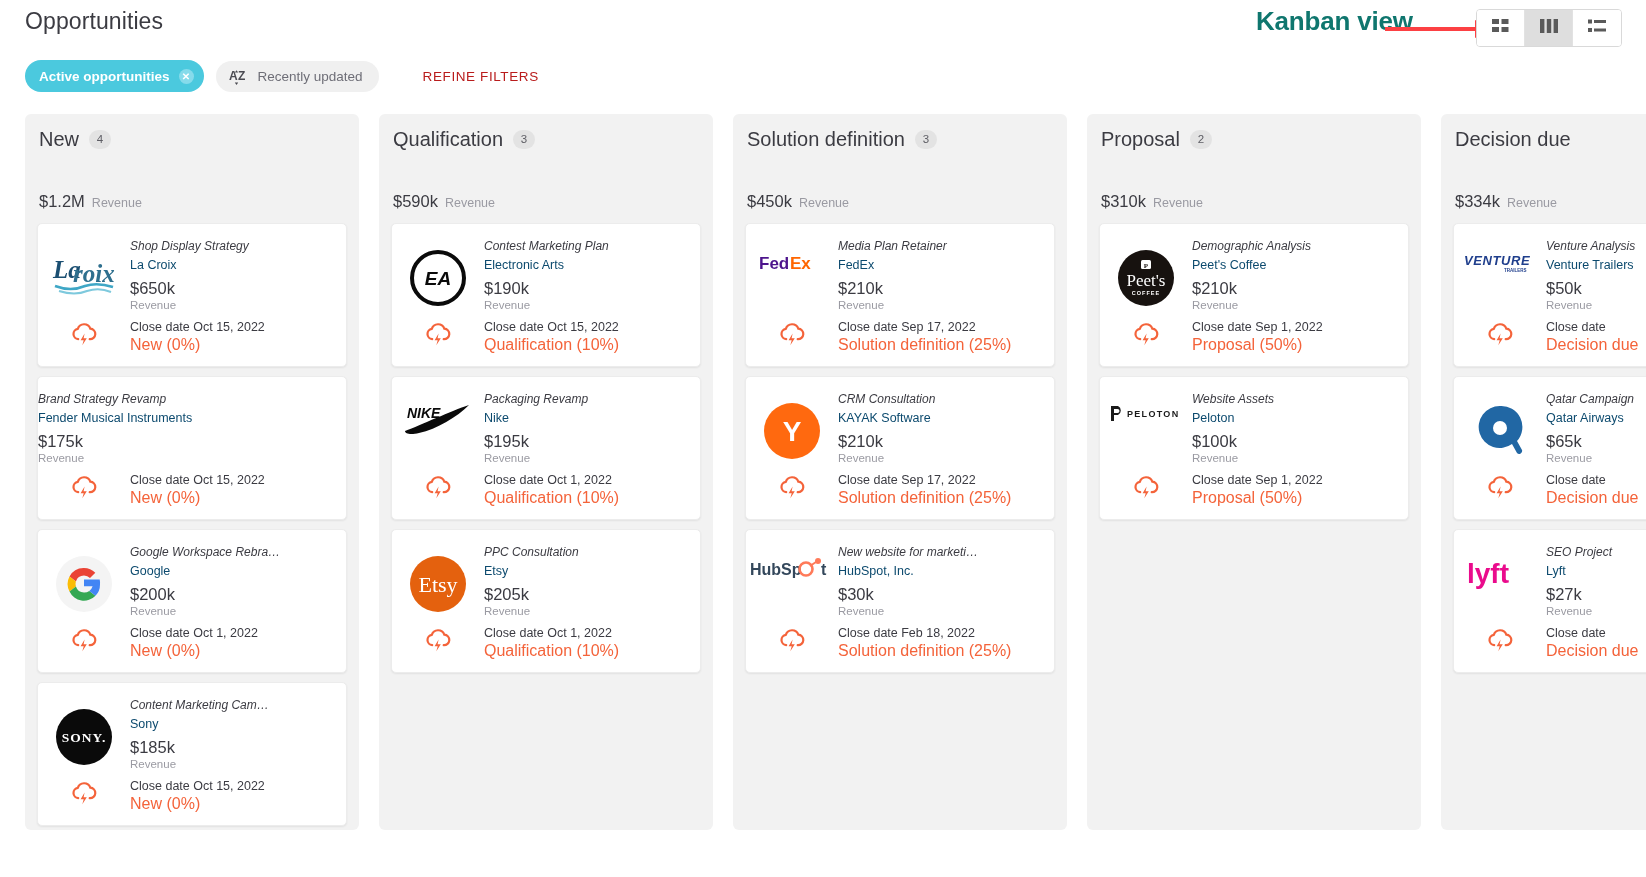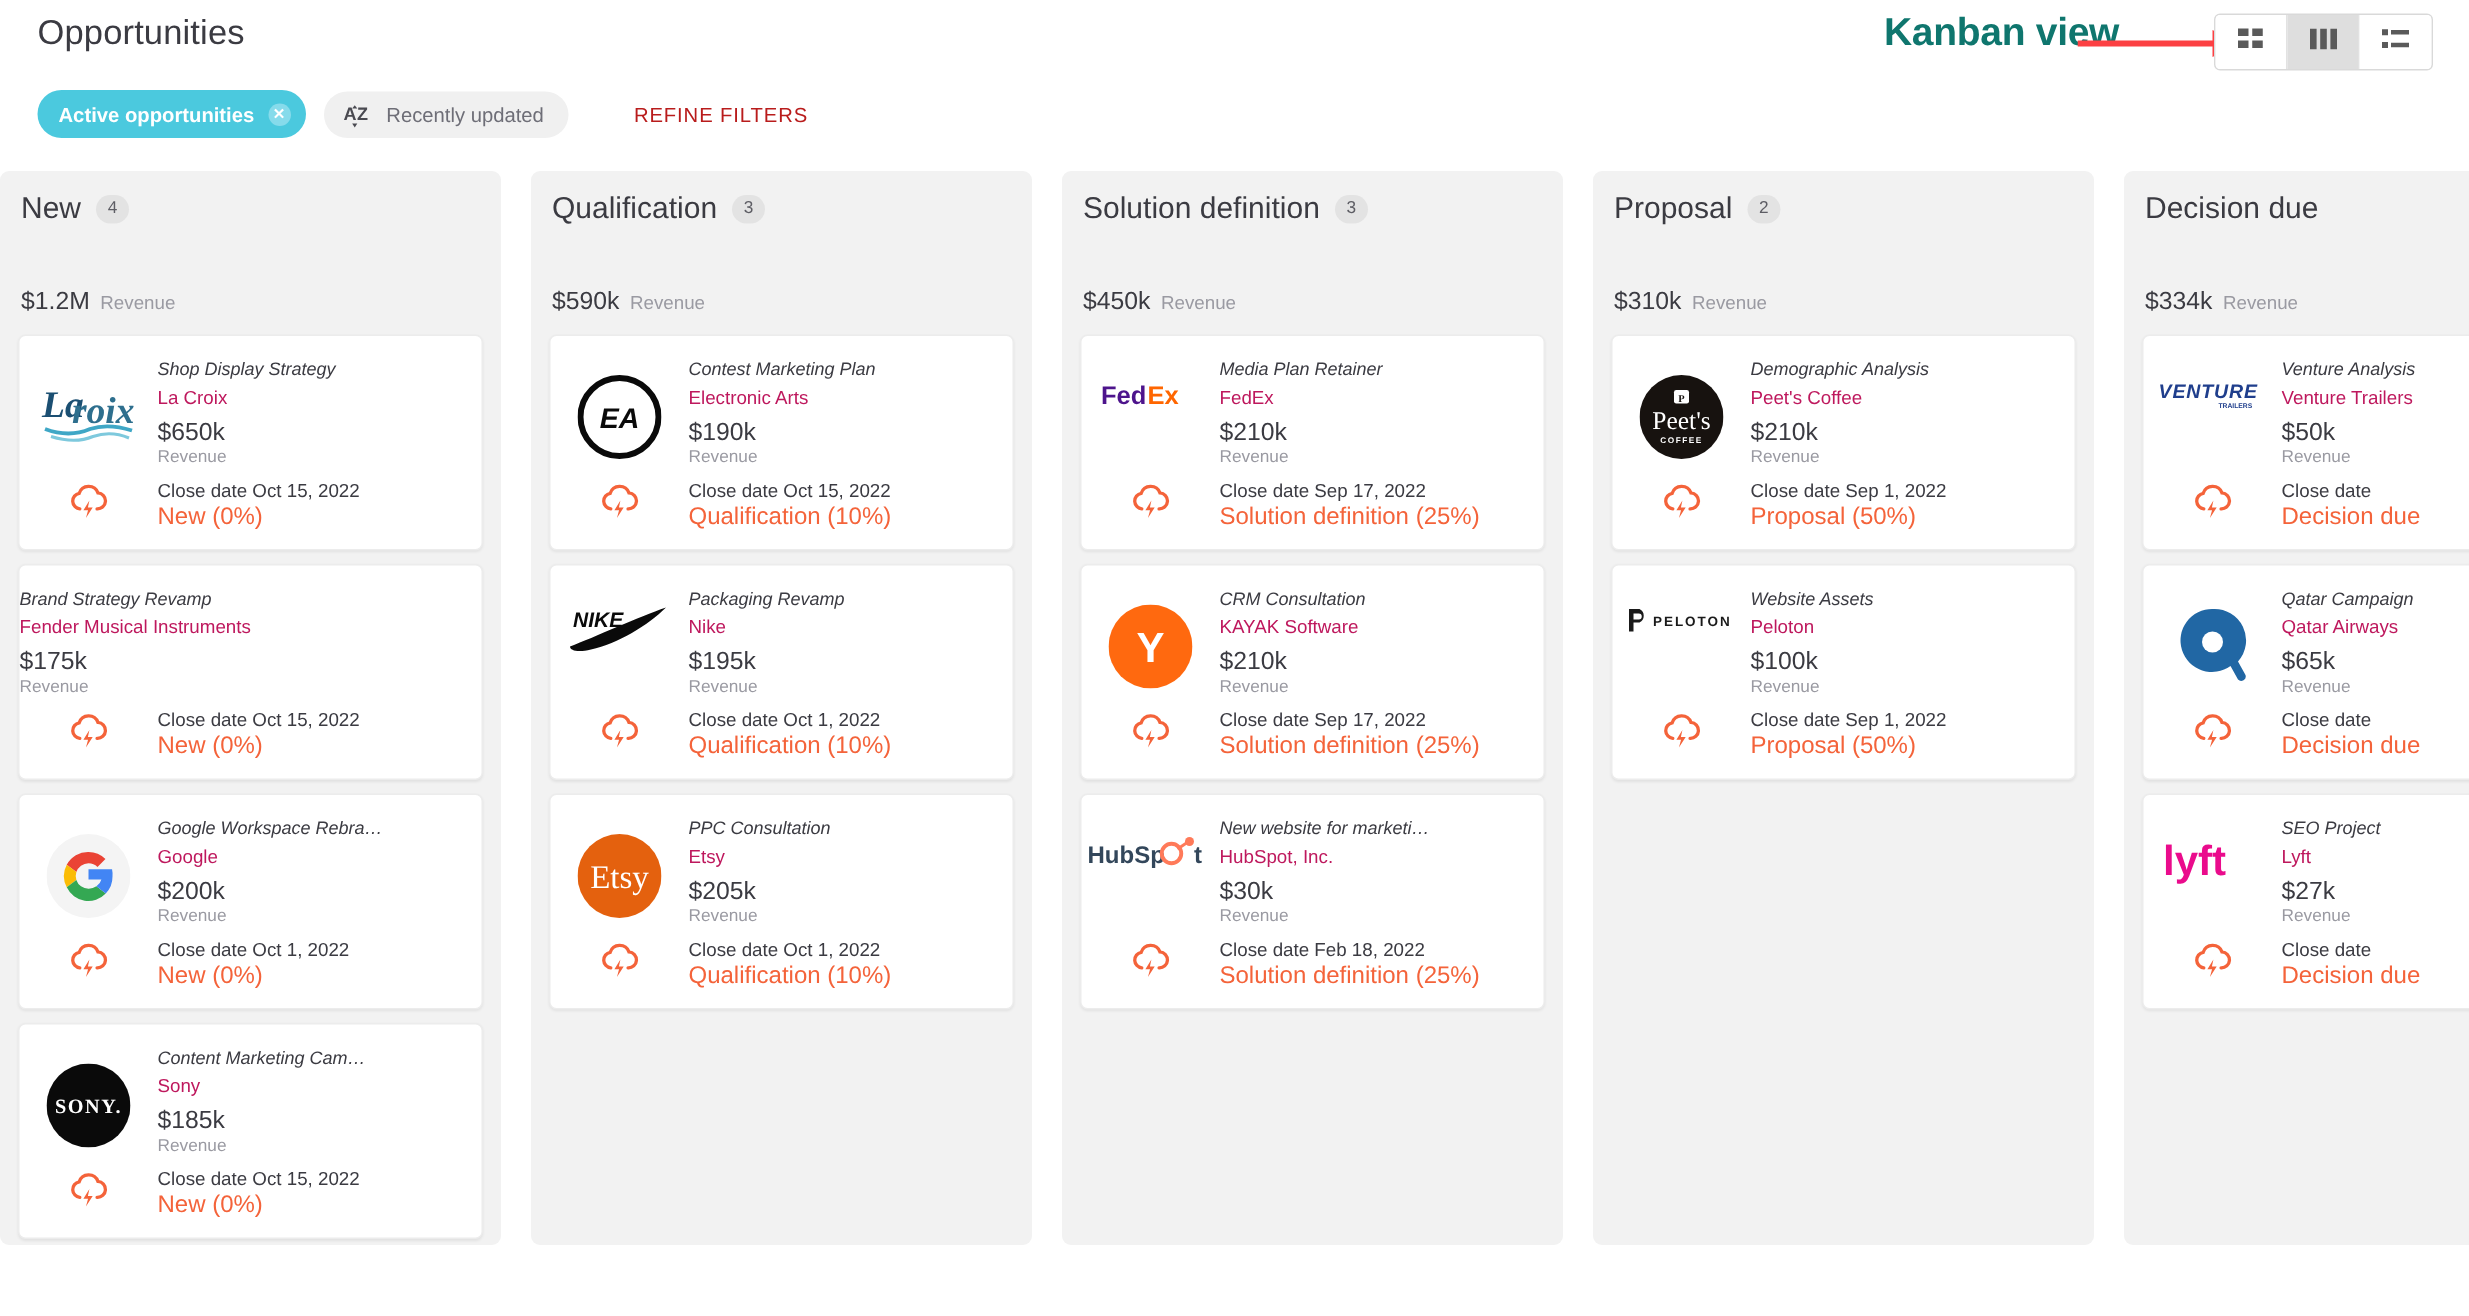--- a/index.html
+++ b/index.html
@@ -74,7 +74,7 @@
   .board {
     position: absolute; left: 0; top: 114px;
     width: 1632px; height: 763px;
-    display: flex; gap: 20px; 
+    display: flex; gap: 20px; padding-left: 25px;
   }
   .column {
     width: 334px; min-width: 334px; height: 716px;

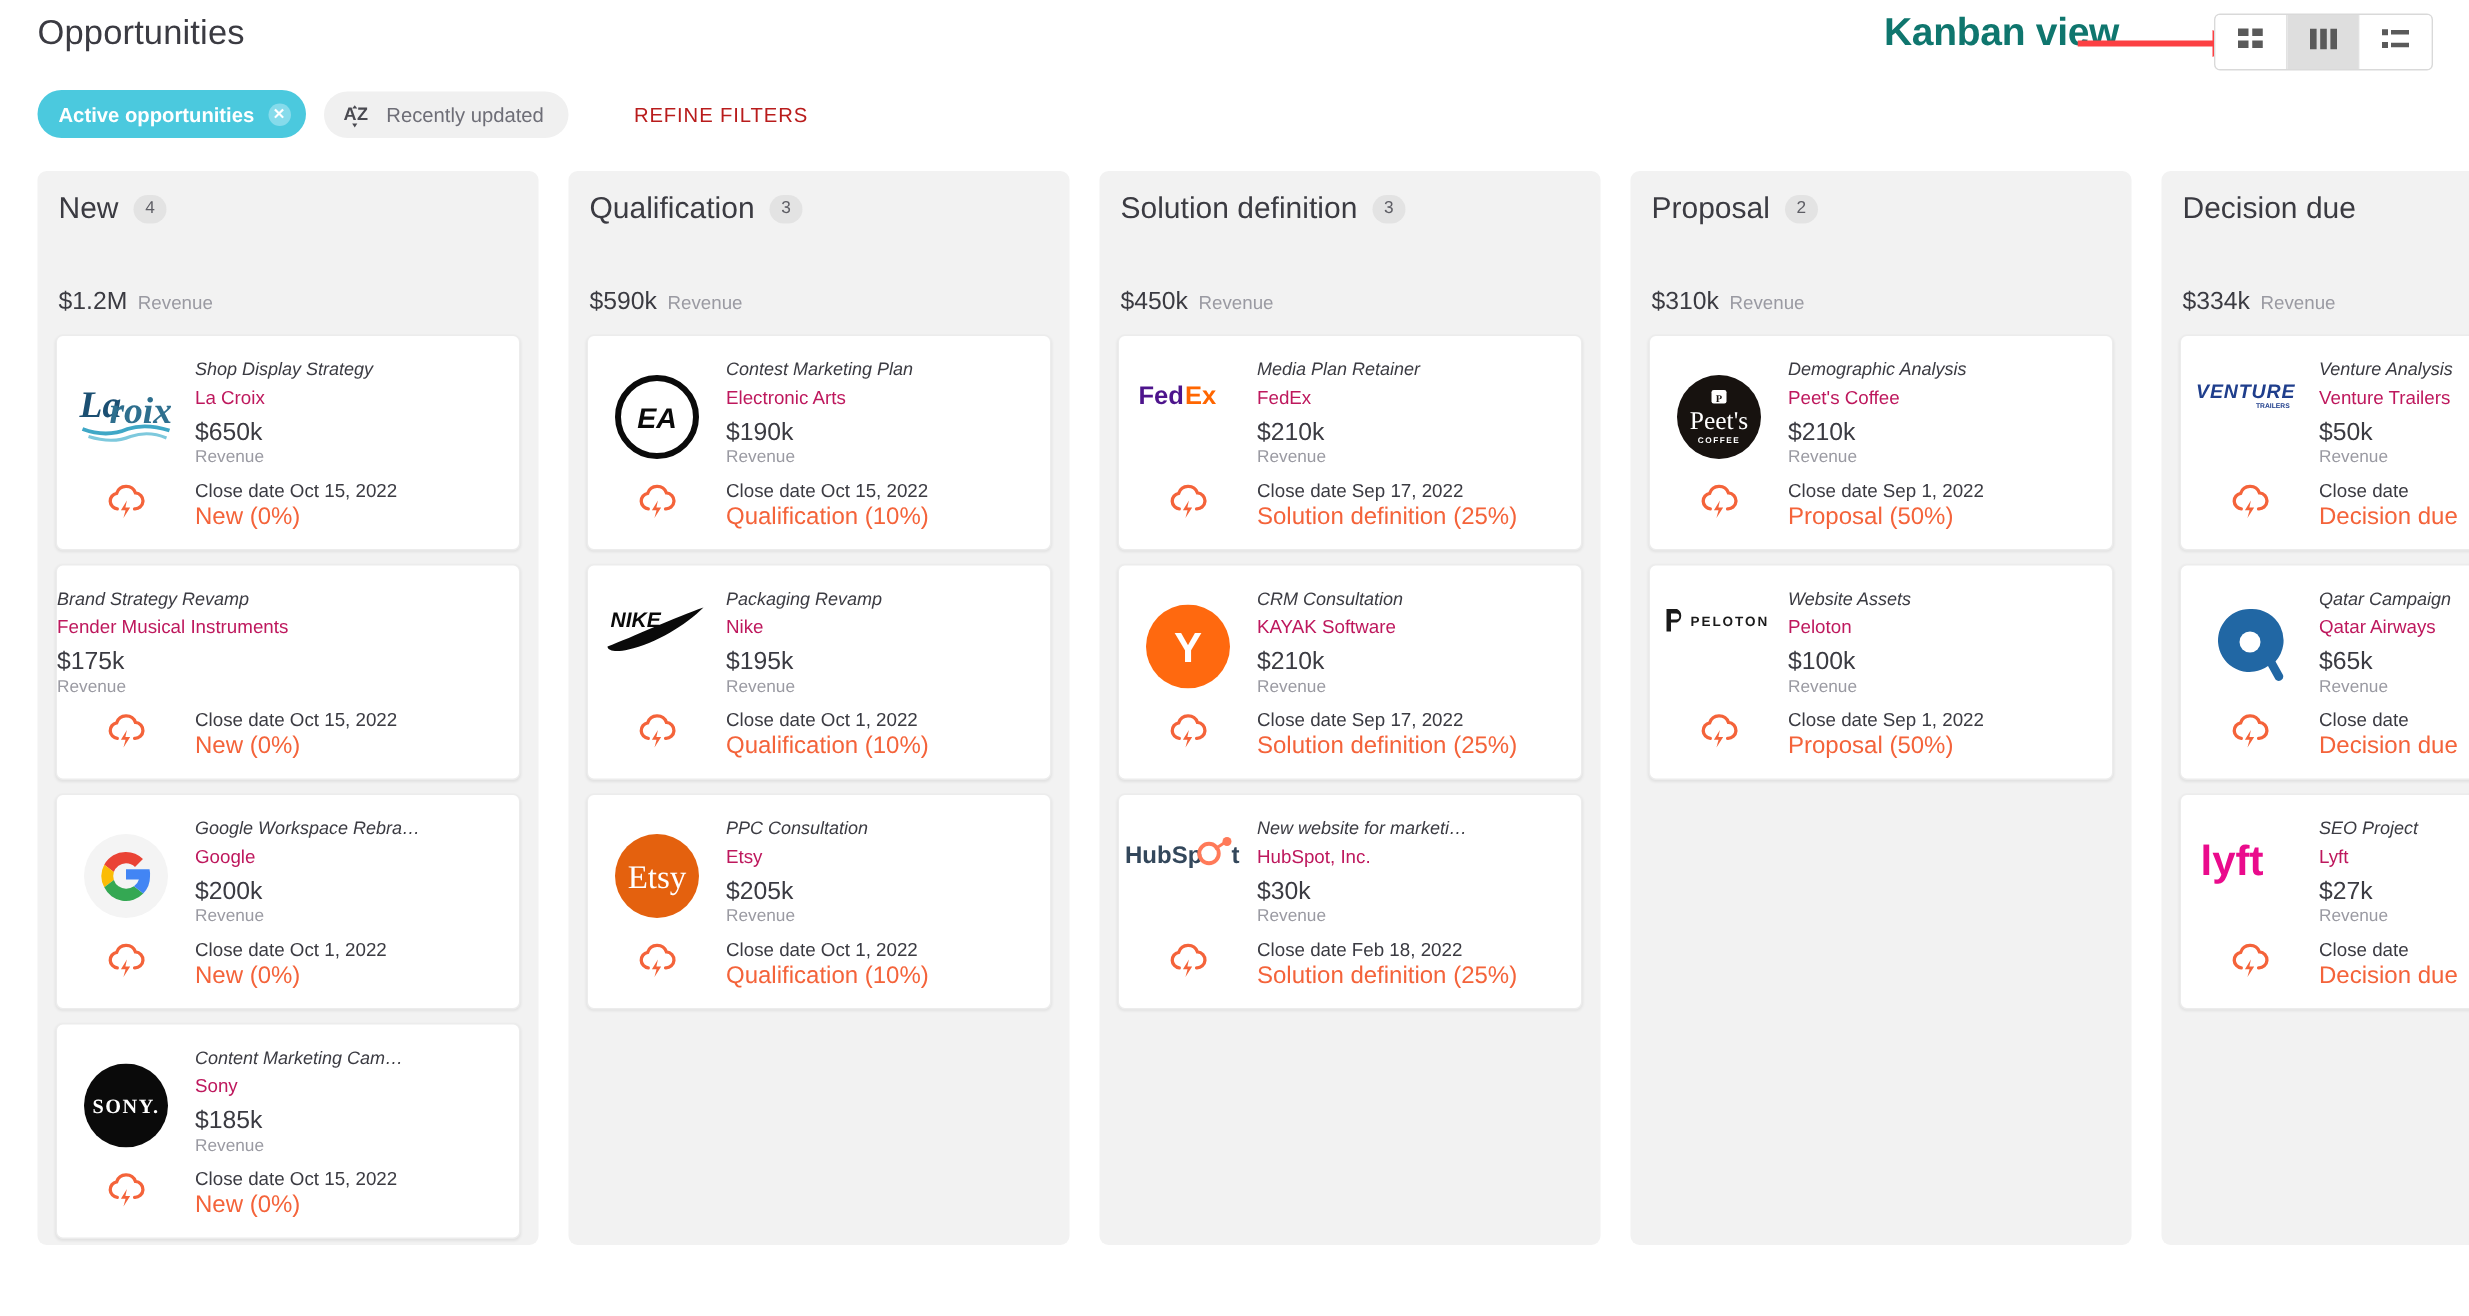--- a/index.html
+++ b/index.html
@@ -107,7 +107,7 @@
     font-style: italic;
   }
   .card-company {
-    font-size: 12.5px; color: #be185d; margin-top: 2px;
+    font-size: 12.5px; color: #0c4a6e; margin-top: 2px;
     white-space: nowrap; overflow: hidden; text-overflow: ellipsis;
   }
   .card-amount { font-size: 16.5px; color: #3b3b42; margin-top: 7px; white-space: nowrap; }

